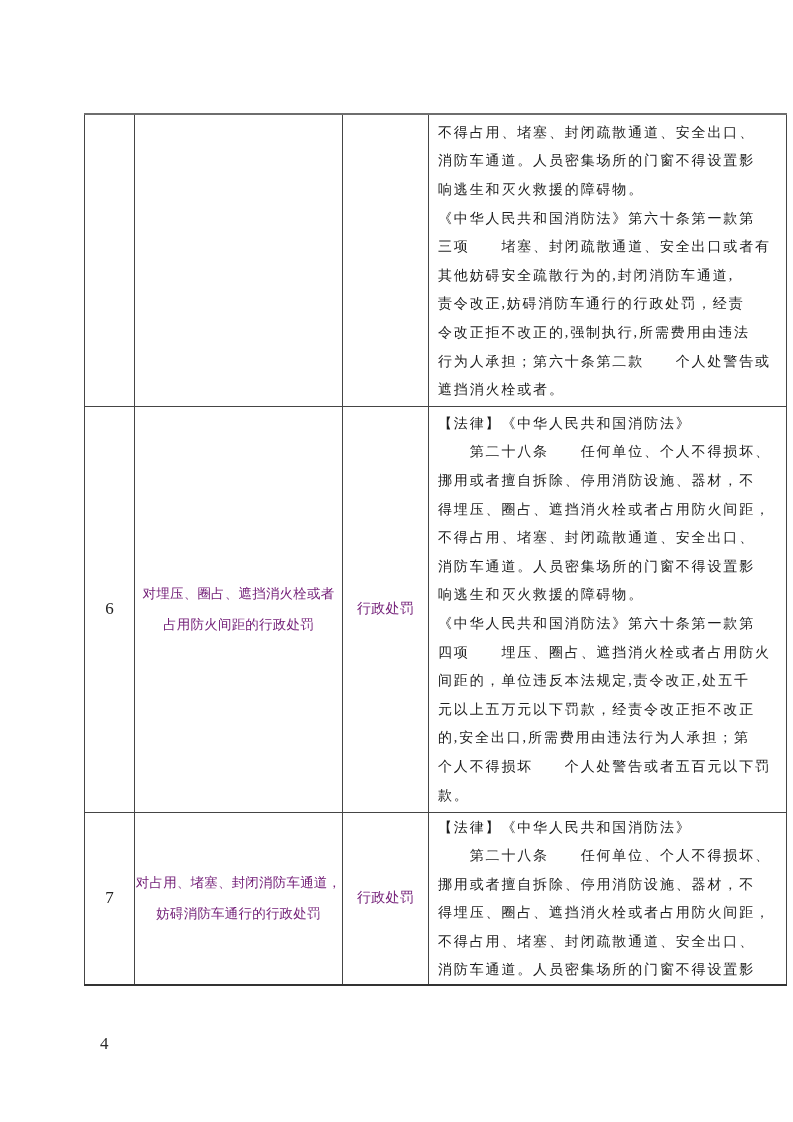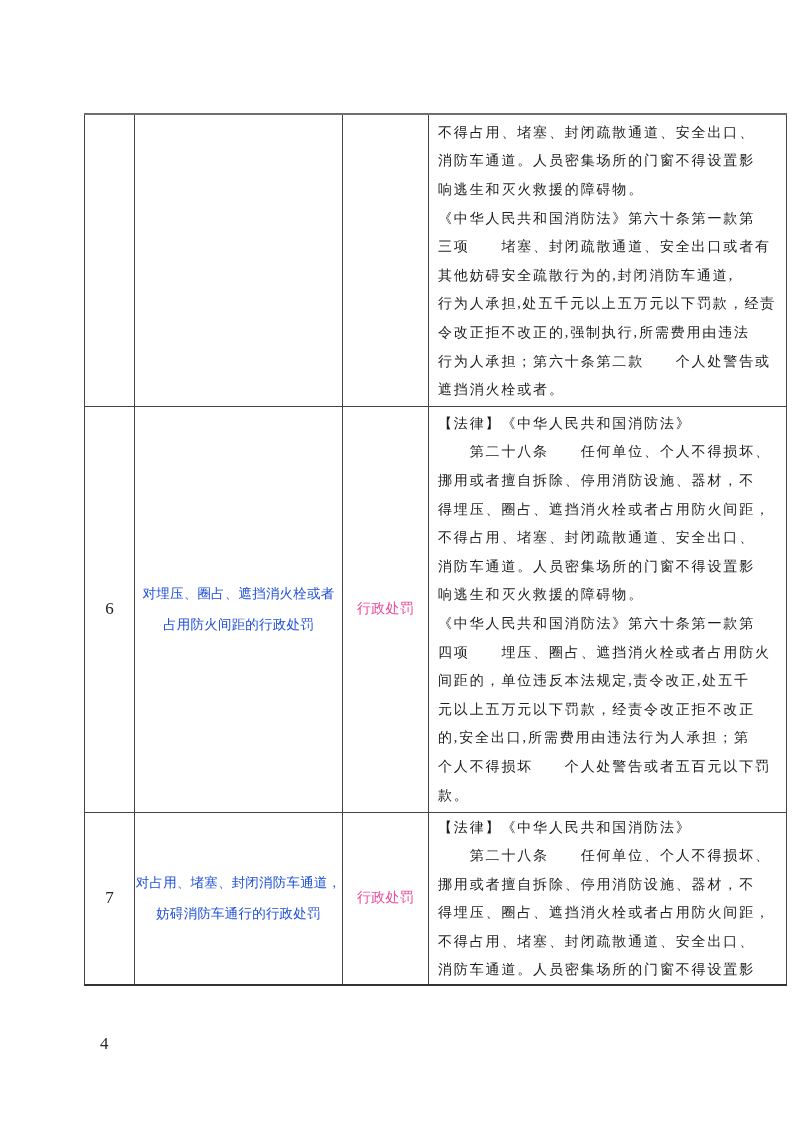--- a/index.html
+++ b/index.html
@@ -108,7 +108,7 @@
               <div class="tline">《中华人民共和国消防法》第六十条第一款第</div>
               <div class="tline">三项　　堵塞、封闭疏散通道、安全出口或者有</div>
               <div class="tline">其他妨碍安全疏散行为的,封闭消防车通道,</div>
-              <div class="tline">行为人承担,处五千元以上五万元以下罚款，经责</div>
+              <div class="tline">责令改正,妨碍消防车通行的行政处罚，经责</div>
               <div class="tline">令改正拒不改正的,强制执行,所需费用由违法</div>
               <div class="tline">行为人承担；第六十条第二款　　个人处警告或</div>
               <div class="tline">遮挡消火栓或者。</div>

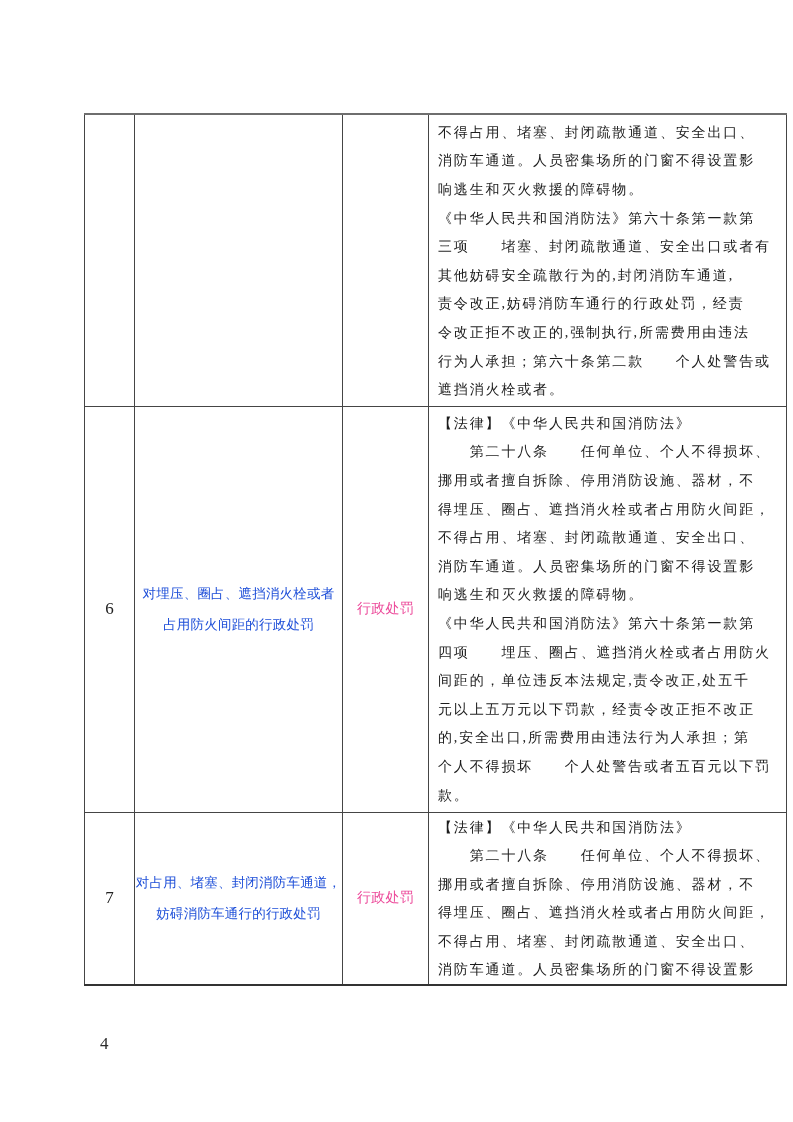--- a/index.html
+++ b/index.html
@@ -44,7 +44,7 @@
     text-align: center;
     font-size: 13.5px;
     letter-spacing: 0.2px;
-    color: #1d4ed8;
+    color: #701a75;
   }
   td.item-cell .tline {
     line-height: 31px;

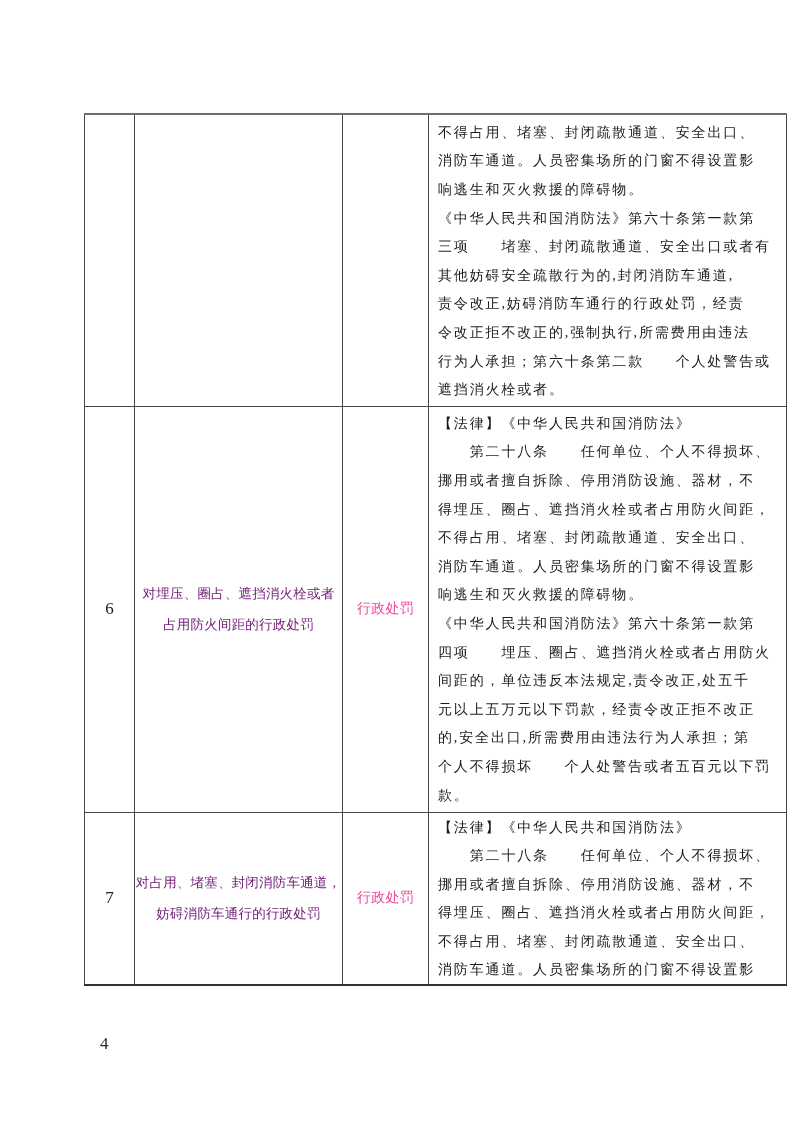--- a/index.html
+++ b/index.html
@@ -54,7 +54,7 @@
     text-align: center;
     font-size: 14px;
     letter-spacing: 0.3px;
-    color: #ec4899;
+    color: #701a75;
   }
   td.law-cell {
     vertical-align: top;

